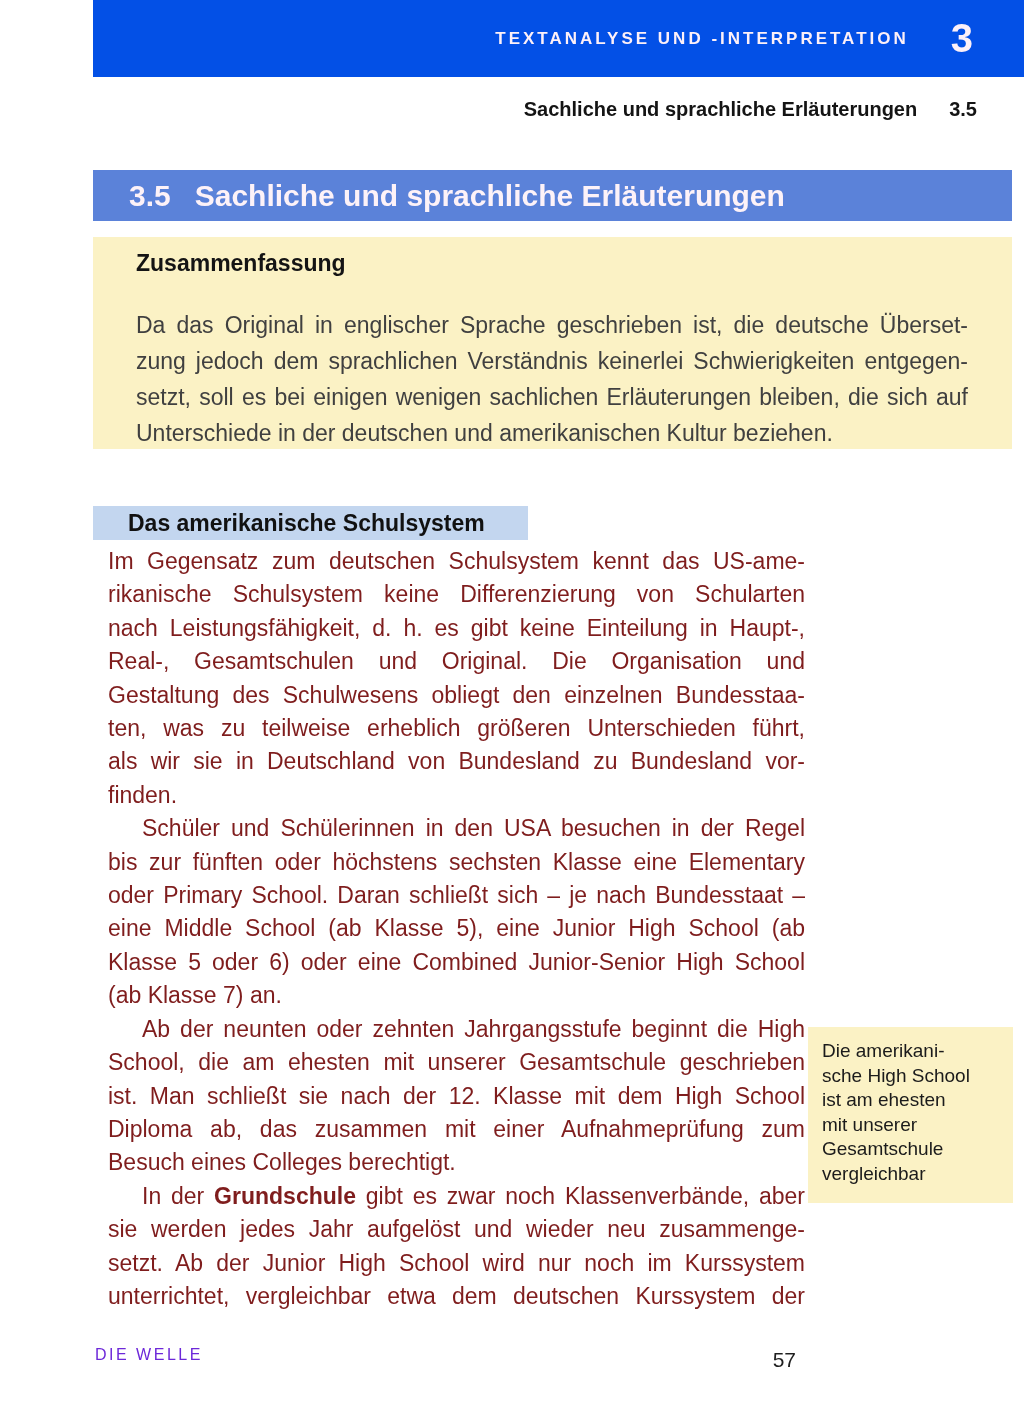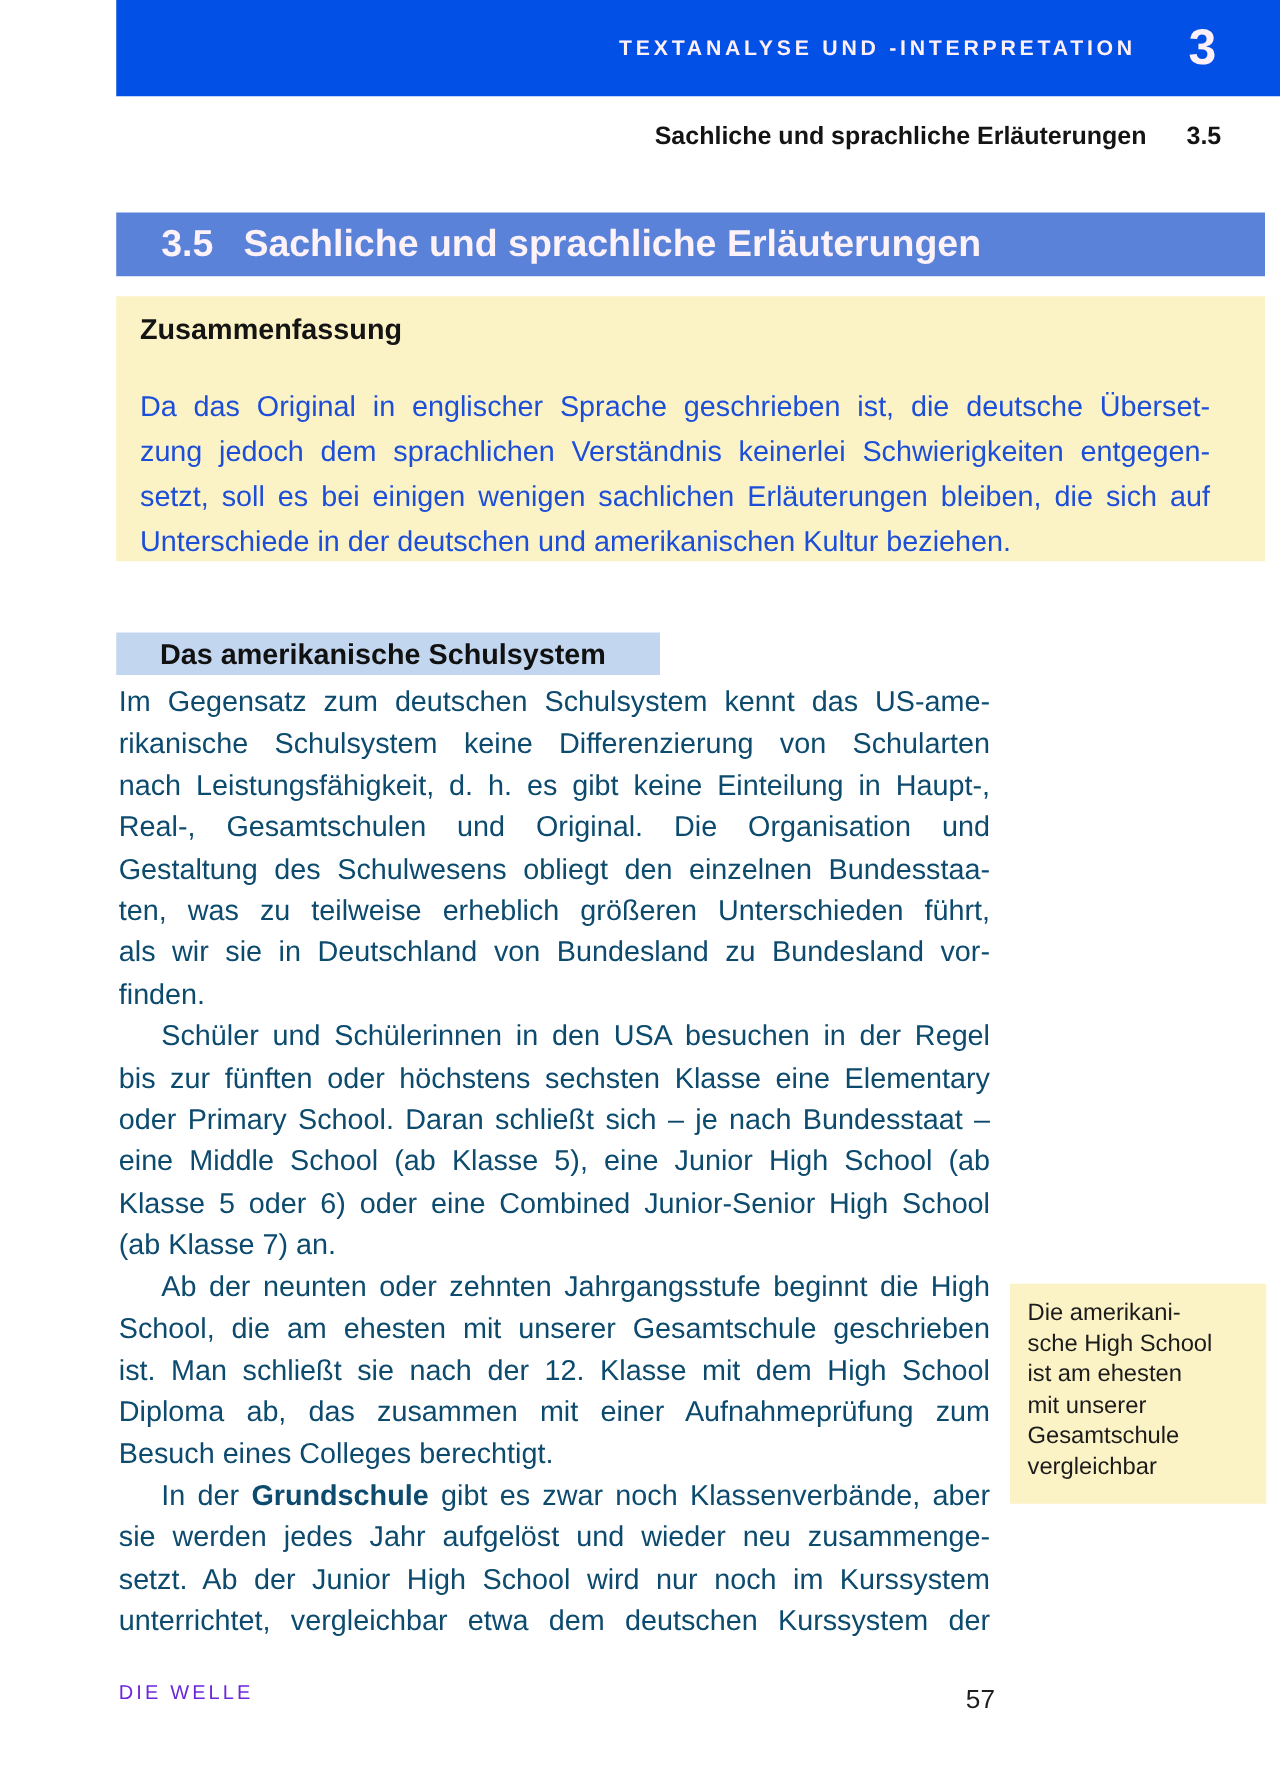--- a/index.html
+++ b/index.html
@@ -55,7 +55,7 @@
     padding:13px 44px 0 19px;box-sizing:border-box;
     overflow:hidden;
   }
-  .summary-title{font-size:23px;font-weight:700;color:#141414;line-height:27px;}
+  .summary-title{font-size:23px;font-weight:700;color:#141414;line-height:27px;margin-left:24px;}
   .summary-text{margin-top:30px;font-size:23px;line-height:36px;color:#1d4ed8;}
 
   

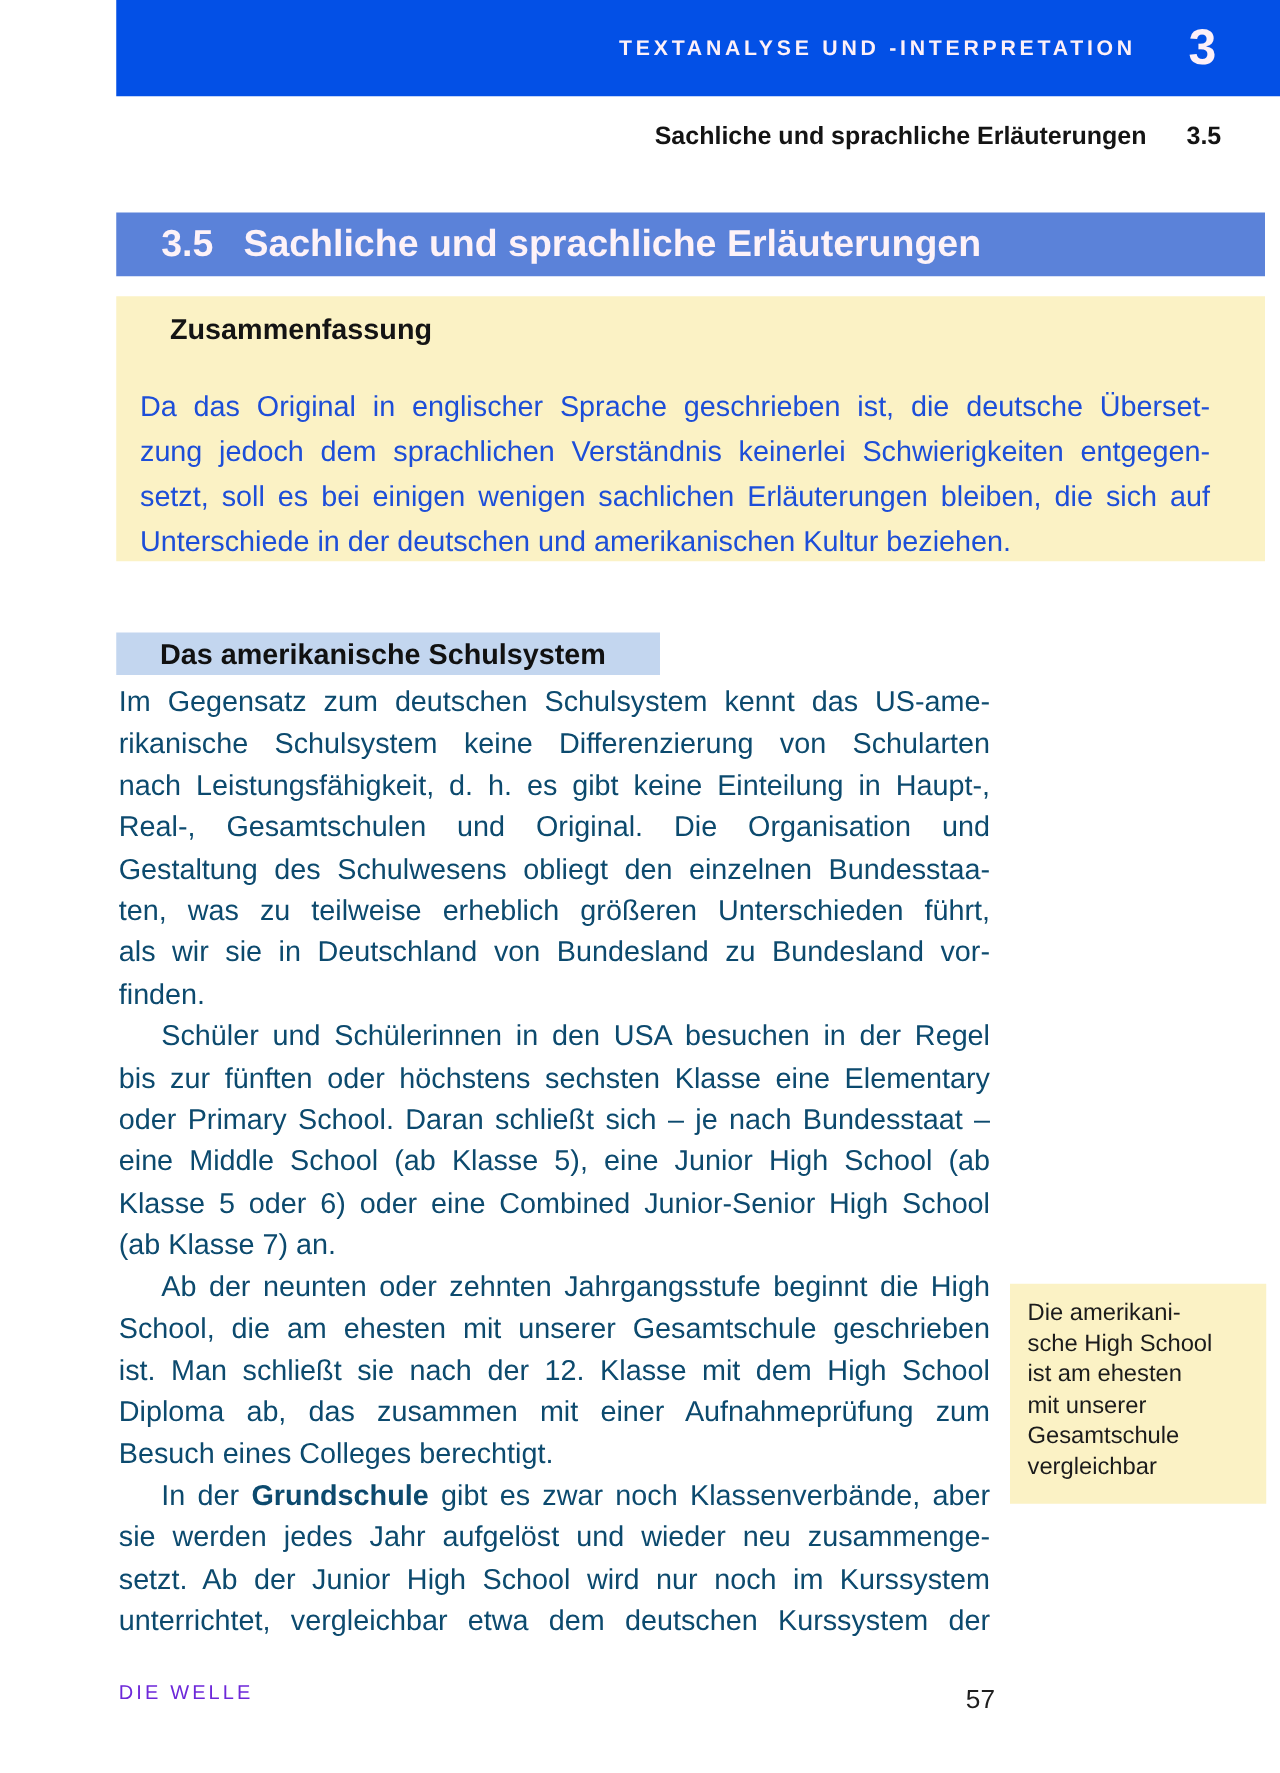--- a/index.html
+++ b/index.html
@@ -56,7 +56,7 @@
     overflow:hidden;
   }
   .summary-title{font-size:23px;font-weight:700;color:#141414;line-height:27px;margin-left:24px;}
-  .summary-text{margin-top:30px;font-size:23px;line-height:36px;color:#1d4ed8;}
+  .summary-text{margin-top:30px;font-size:23px;line-height:36px;color:#404040;margin-left:24px;}
 
   
   .topic-heading{

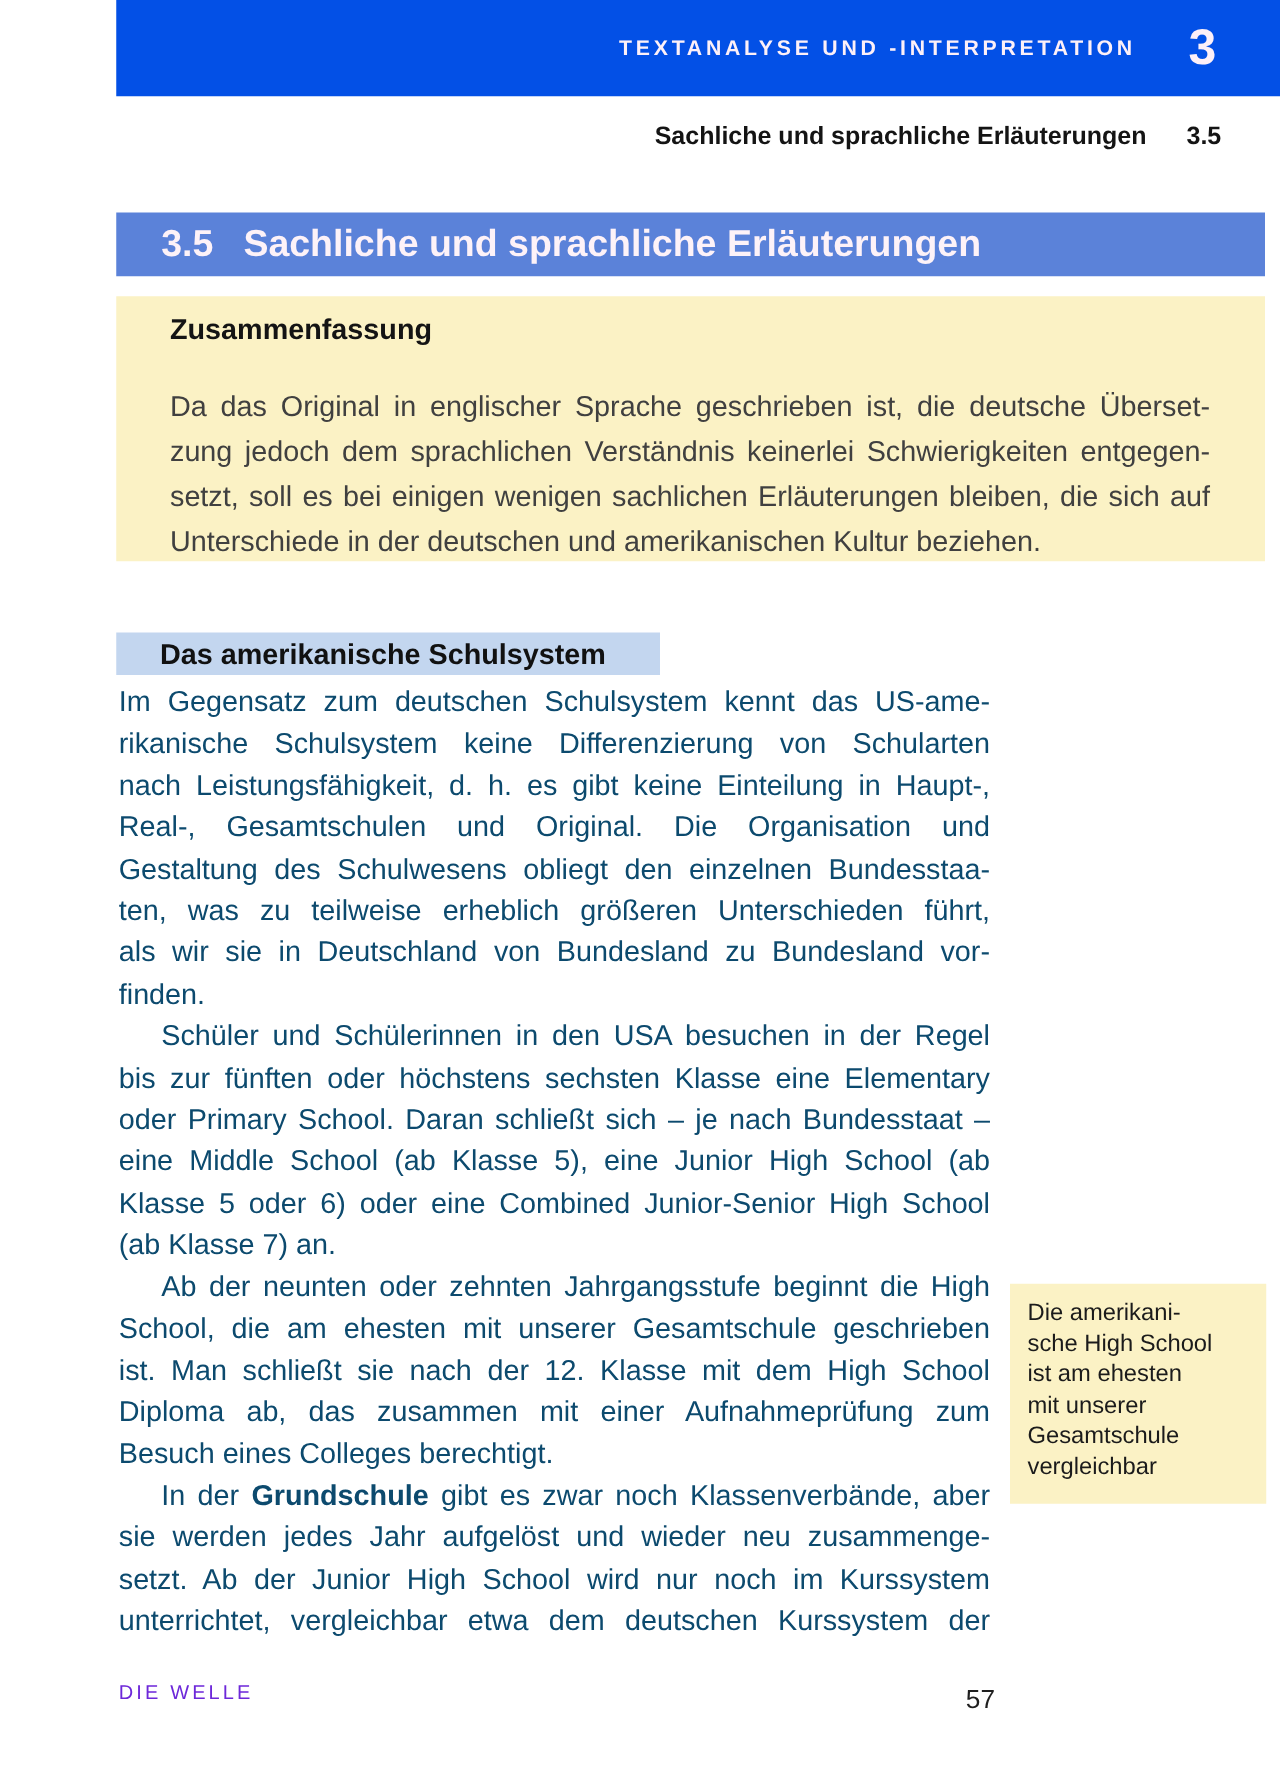--- a/index.html
+++ b/index.html
@@ -69,8 +69,8 @@
 
   
   .body-text{
-    position:absolute;left:95px;top:545px;width:697px;
-    font-size:23px;line-height:33.4px;color:#0c4a6e;
+    position:absolute;left:108px;top:545px;width:697px;
+    font-size:23px;line-height:33.4px;color:#7f1d1d;
   }
   .jl{text-align:justify;text-align-last:justify;}
   .jl-end{text-align-last:left;}

